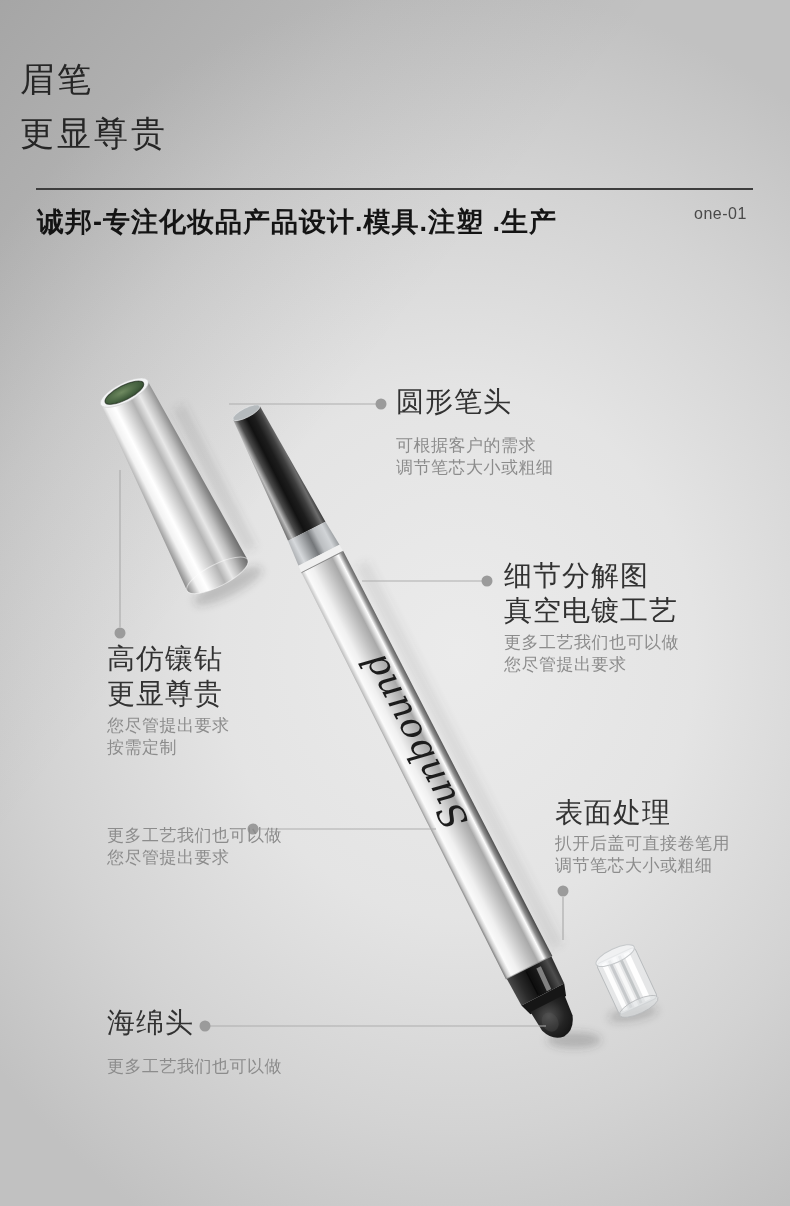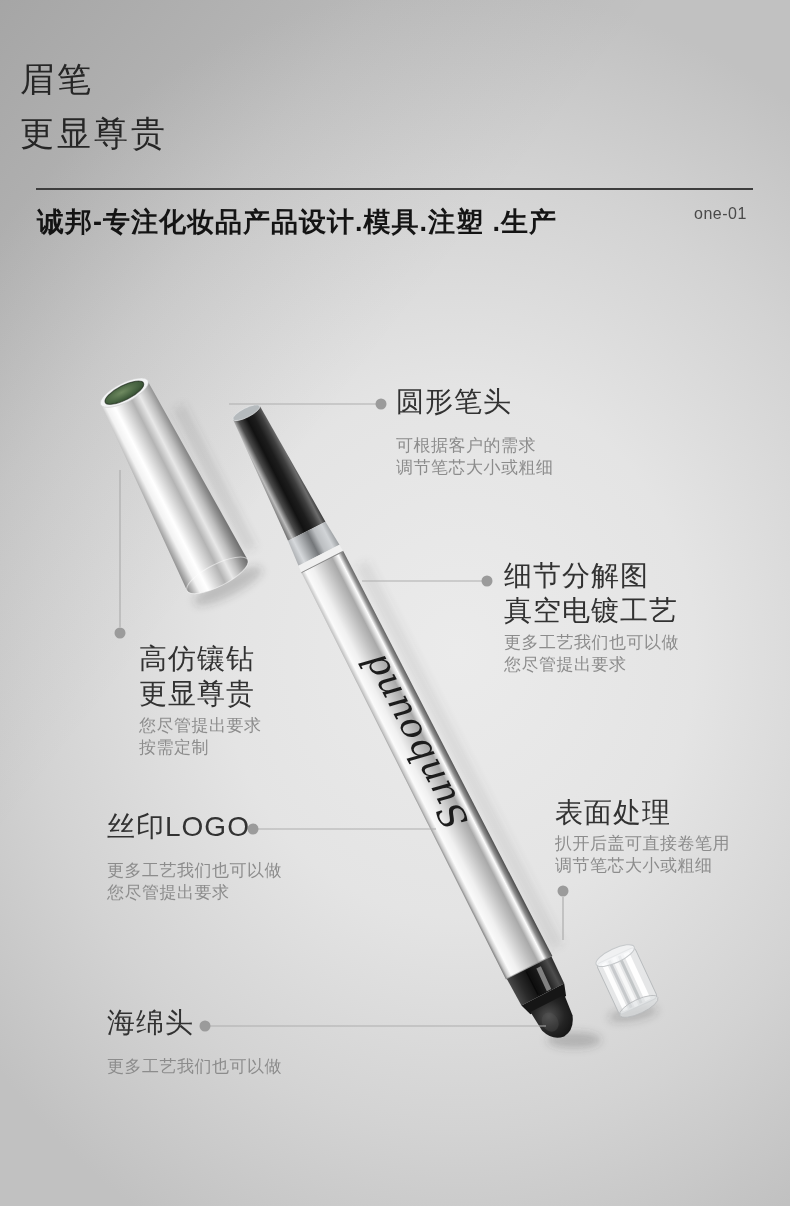--- a/index.html
+++ b/index.html
@@ -28,7 +28,7 @@
   #co-tip{left:396px;top:384px;}
   #co-surface{left:504px;top:558px;}
   #co-surface .d{margin-top:4px;}
-  #co-diamond{left:107px;top:641px;margin-left:32px;}
+  #co-diamond{left:107px;top:641px;}
   #co-diamond .d{margin-top:4px;}
   #co-logo{left:107px;top:809px;}
   #co-sharpener{left:555px;top:795px;}

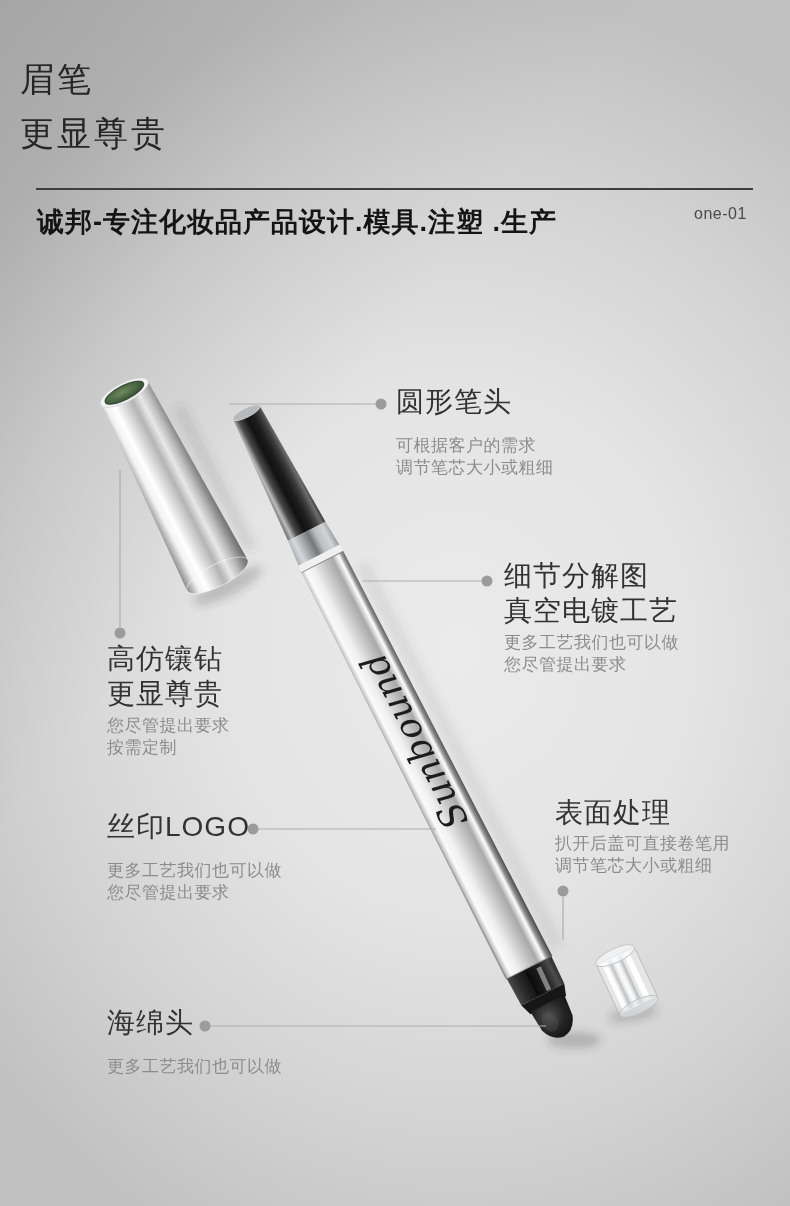--- a/index.html
+++ b/index.html
@@ -201,7 +201,6 @@
   </div>
 
   <div id="co-logo" class="abs callout">
-    <div class="t">丝印LOGO</div>
     <div class="d">
       <div>更多工艺我们也可以做</div>
       <div>您尽管提出要求</div>

